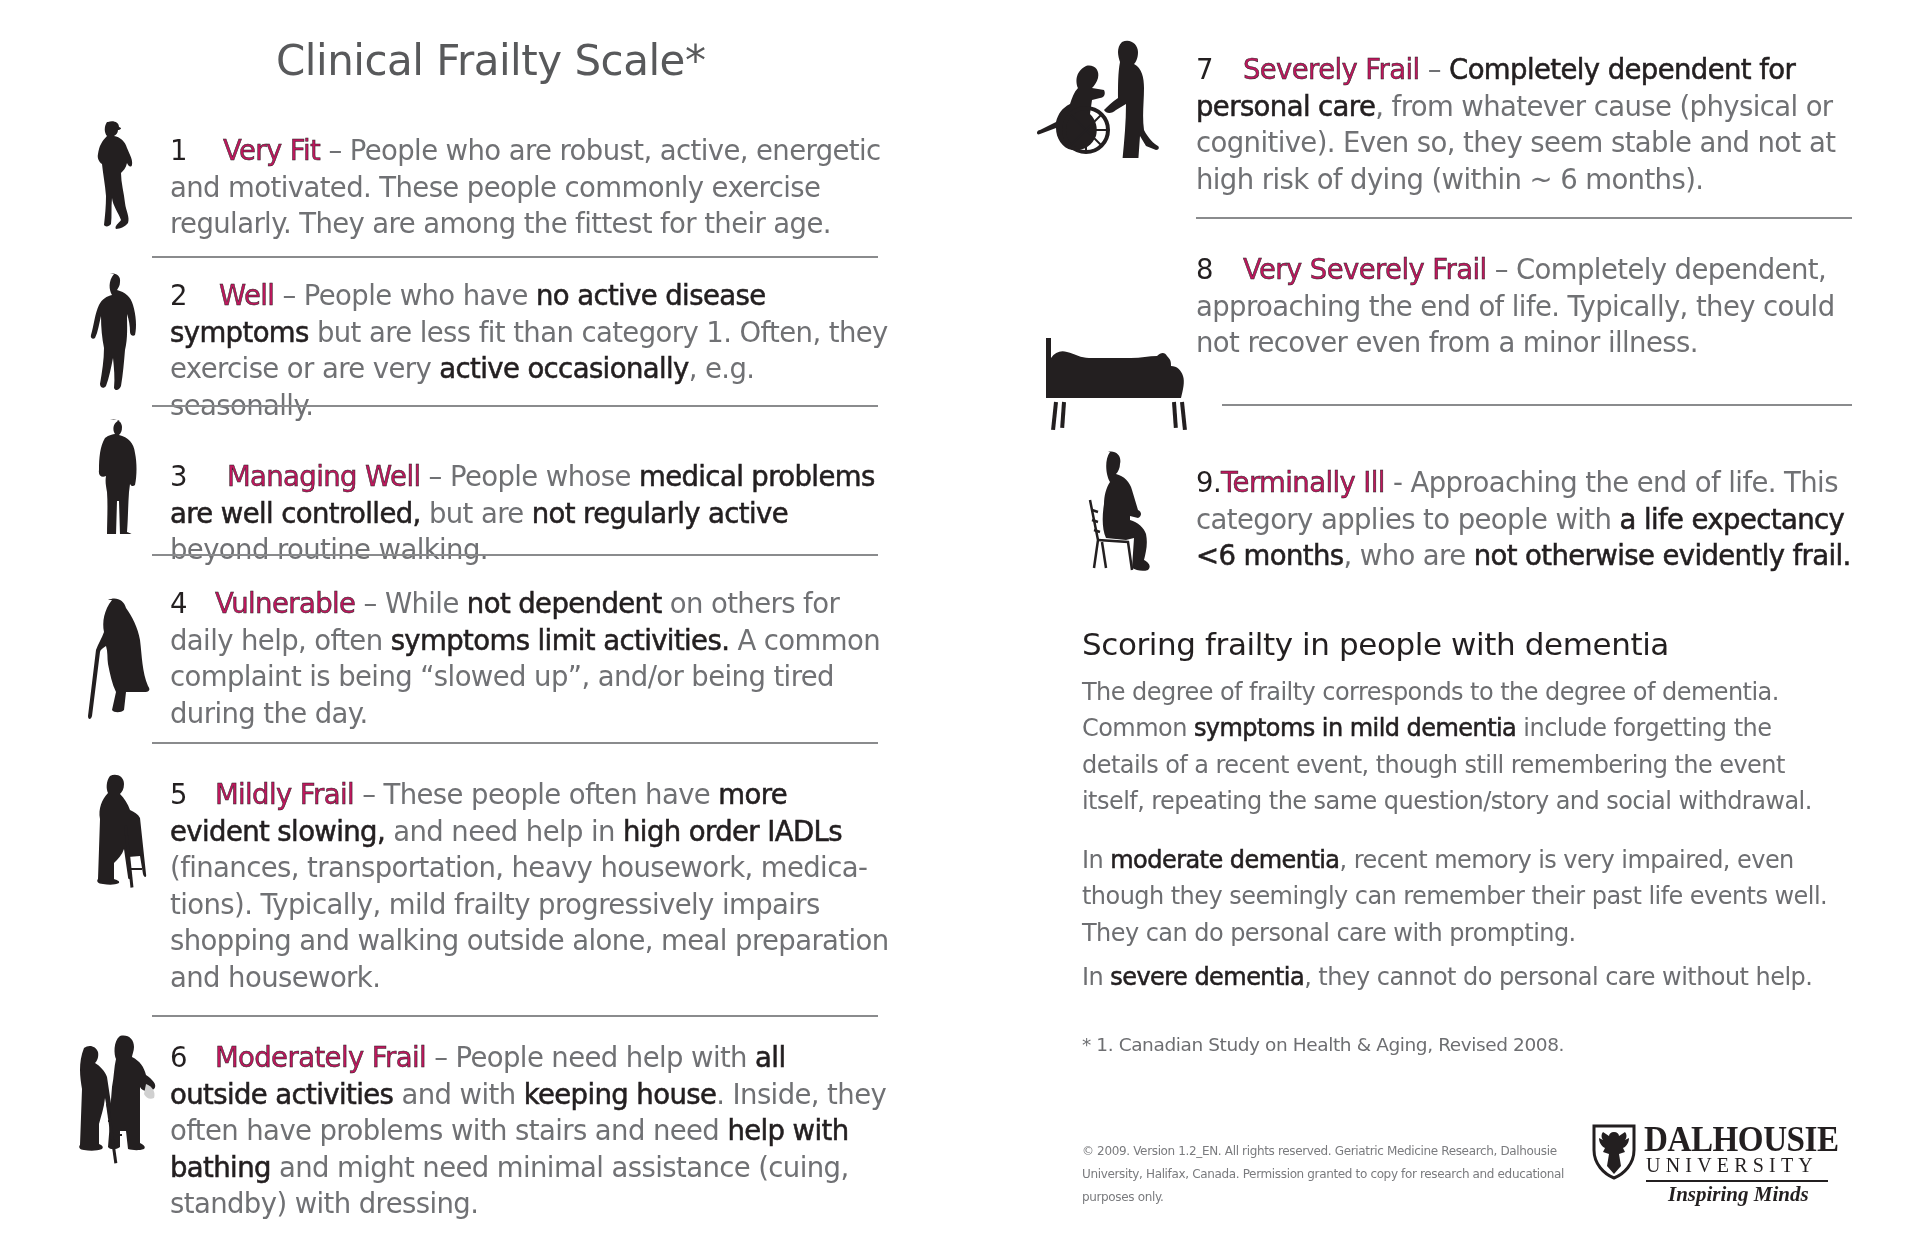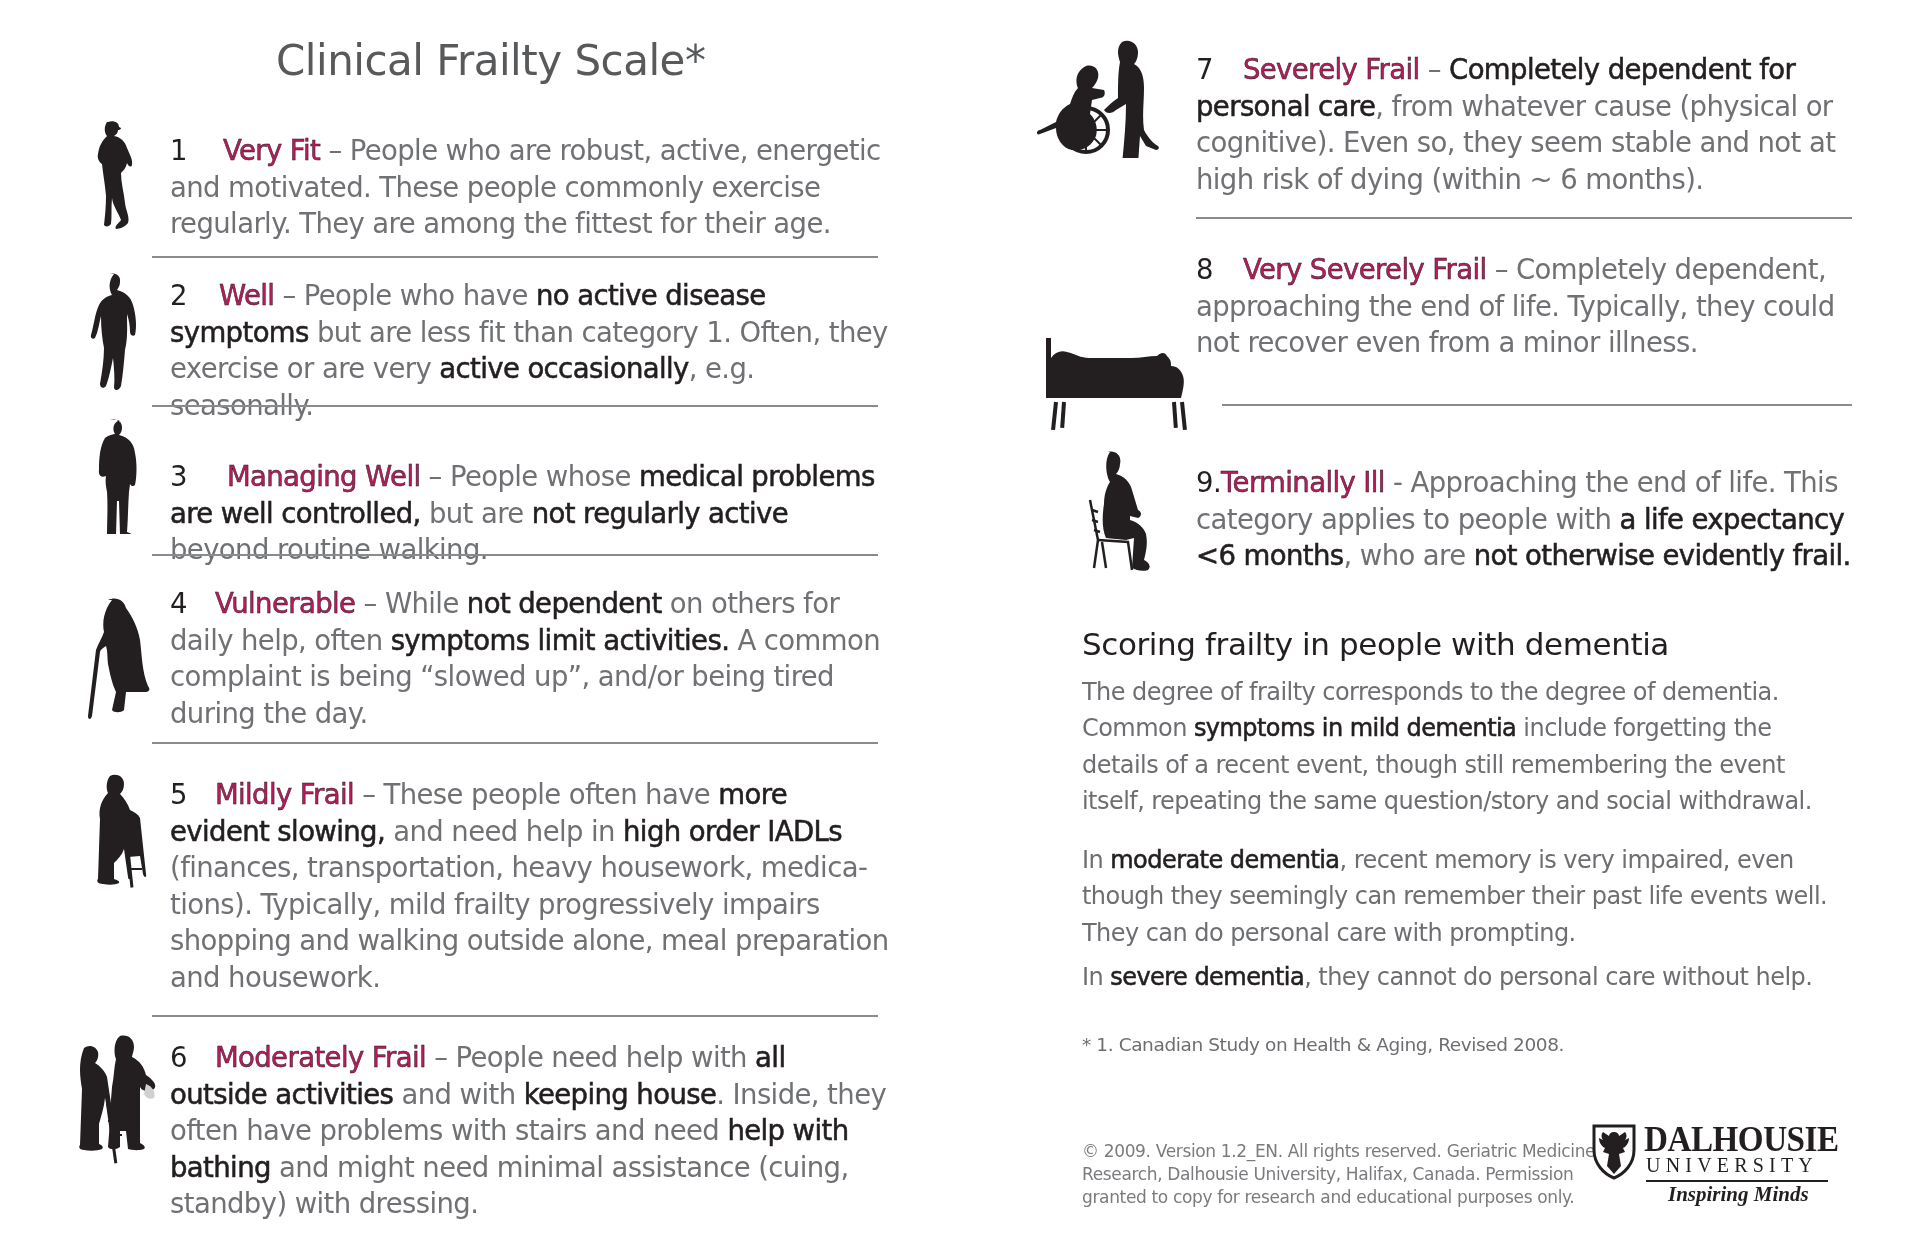--- a/index.html
+++ b/index.html
@@ -24,7 +24,7 @@
           color:#6d6e71; letter-spacing:-0.55px; }
   .foot { position:absolute; left:1082px; width:560px; font-size:18.5px; line-height:30px;
           color:#6d6e71; letter-spacing:-0.4px; }
-  .copy { position:absolute; left:1082px; width:520px; font-size:17px; line-height:23px;
+  .copy { position:absolute; left:1082px; width:520px; font-size:12px; line-height:23px;
           color:#7a7b7e; letter-spacing:-0.35px; }
   .logo { position:absolute; left:1592px; top:1124px; width:250px; height:90px; }
   .logo-word1 { position:absolute; left:52px; top:-6px; font-family:"Liberation Serif","DejaVu Serif",serif;

